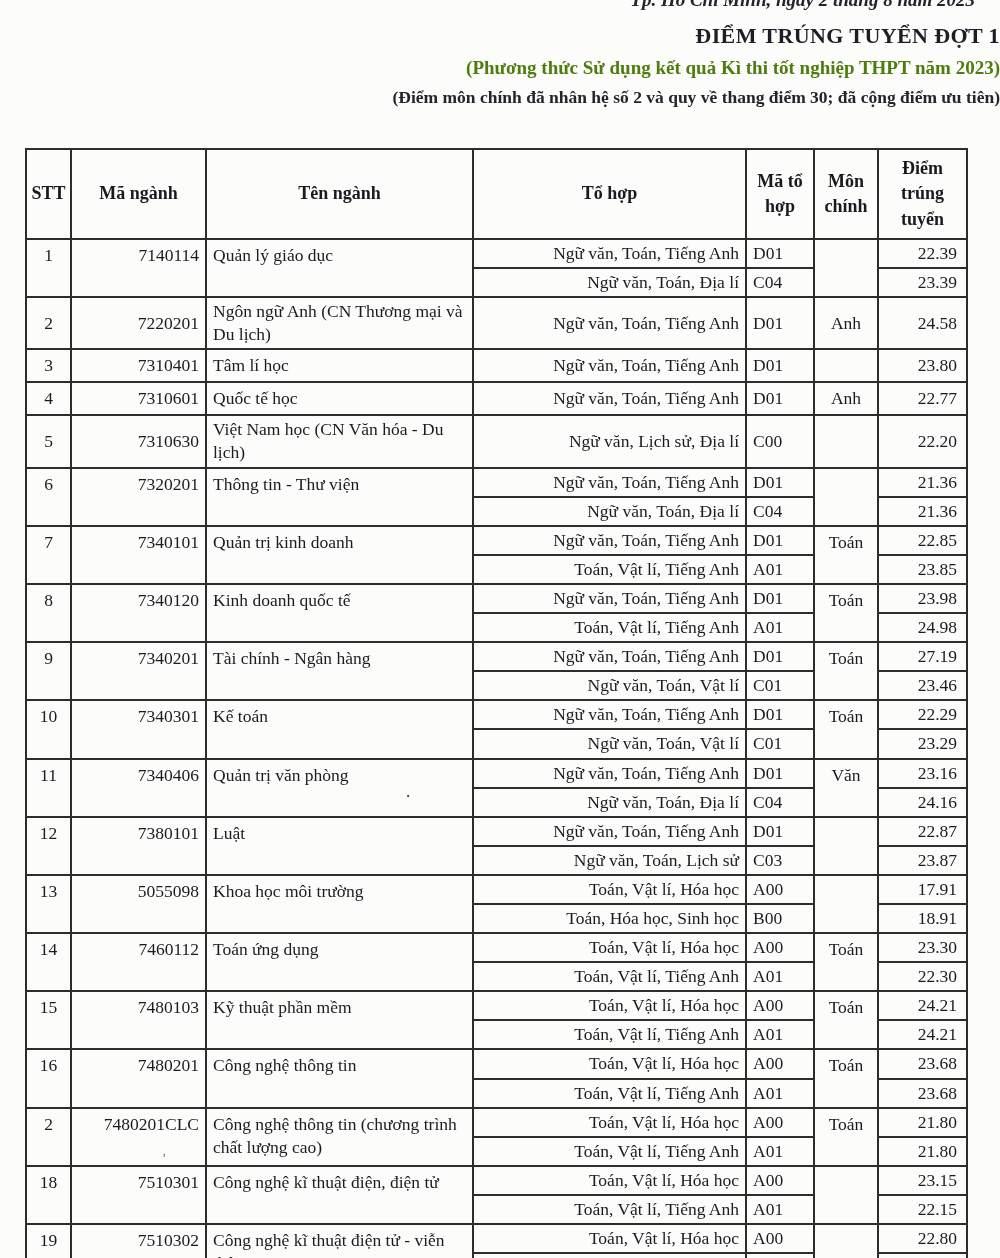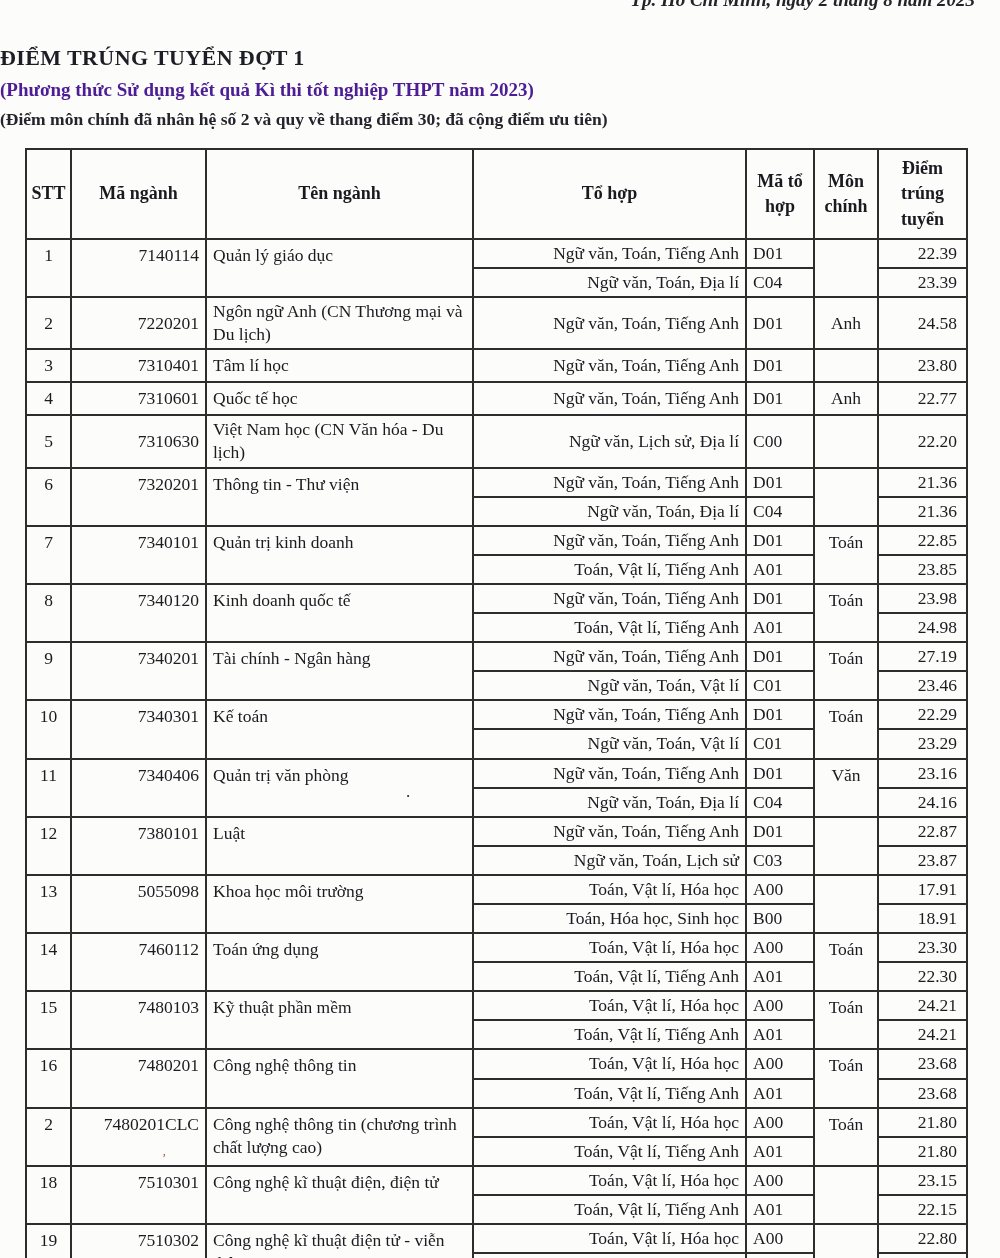--- a/index.html
+++ b/index.html
@@ -26,7 +26,7 @@
     color: #23232b;
     white-space: nowrap;
   }
-  .header { padding-top: 45px; text-align: left; }
+  .header { padding-top: 23px; text-align: right; }
   .doc-title {
     margin: 0;
     font-size: 22px;

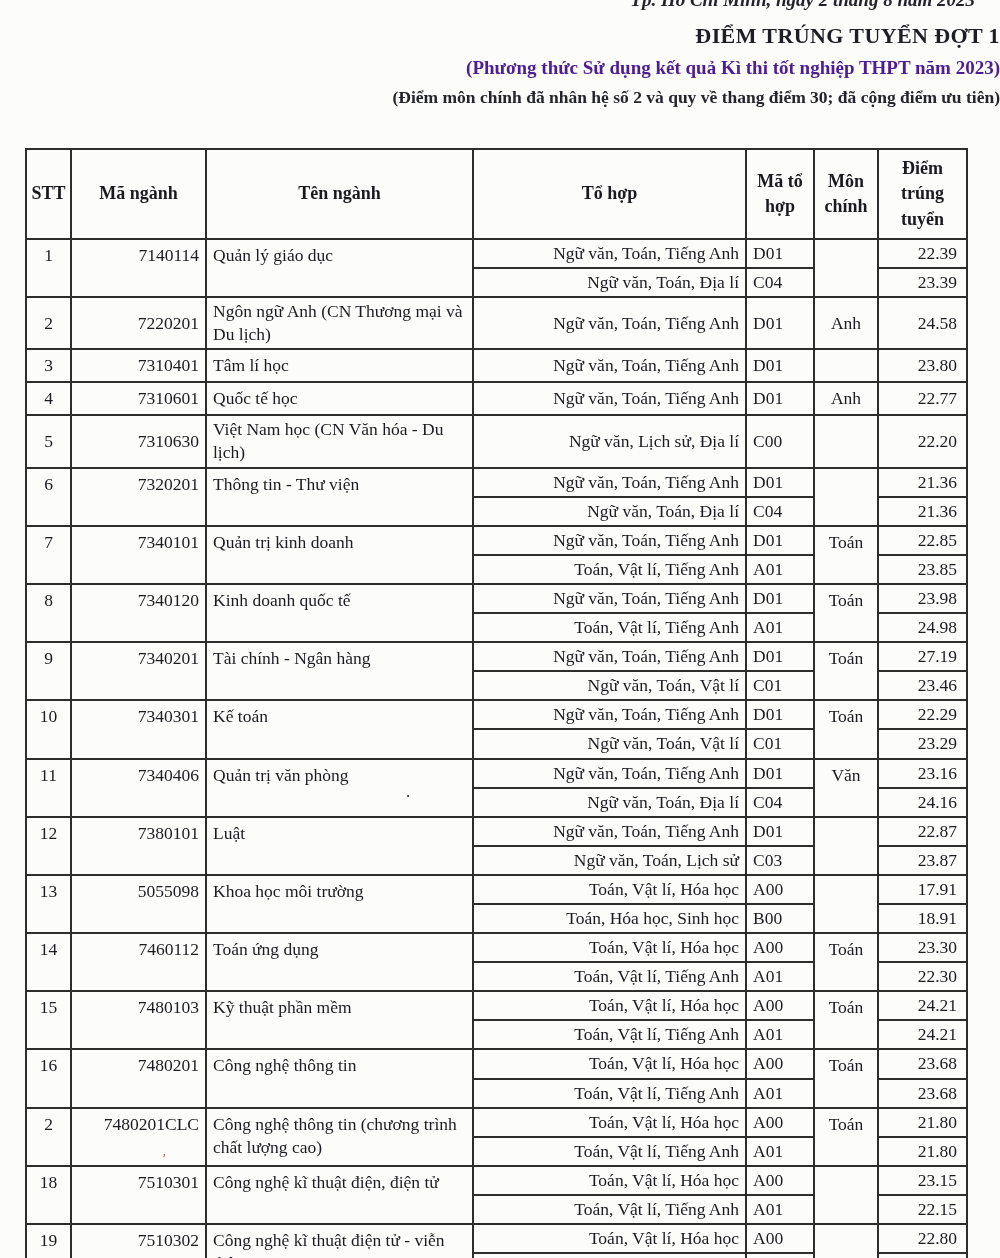--- a/index.html
+++ b/index.html
@@ -38,7 +38,7 @@
     margin: 8px 0 0 0;
     font-size: 19px;
     font-weight: bold;
-    color: #4c1d95;
+    color: #4d7c0f;
   }
   .doc-note {
     margin: 8px 0 0 0;

